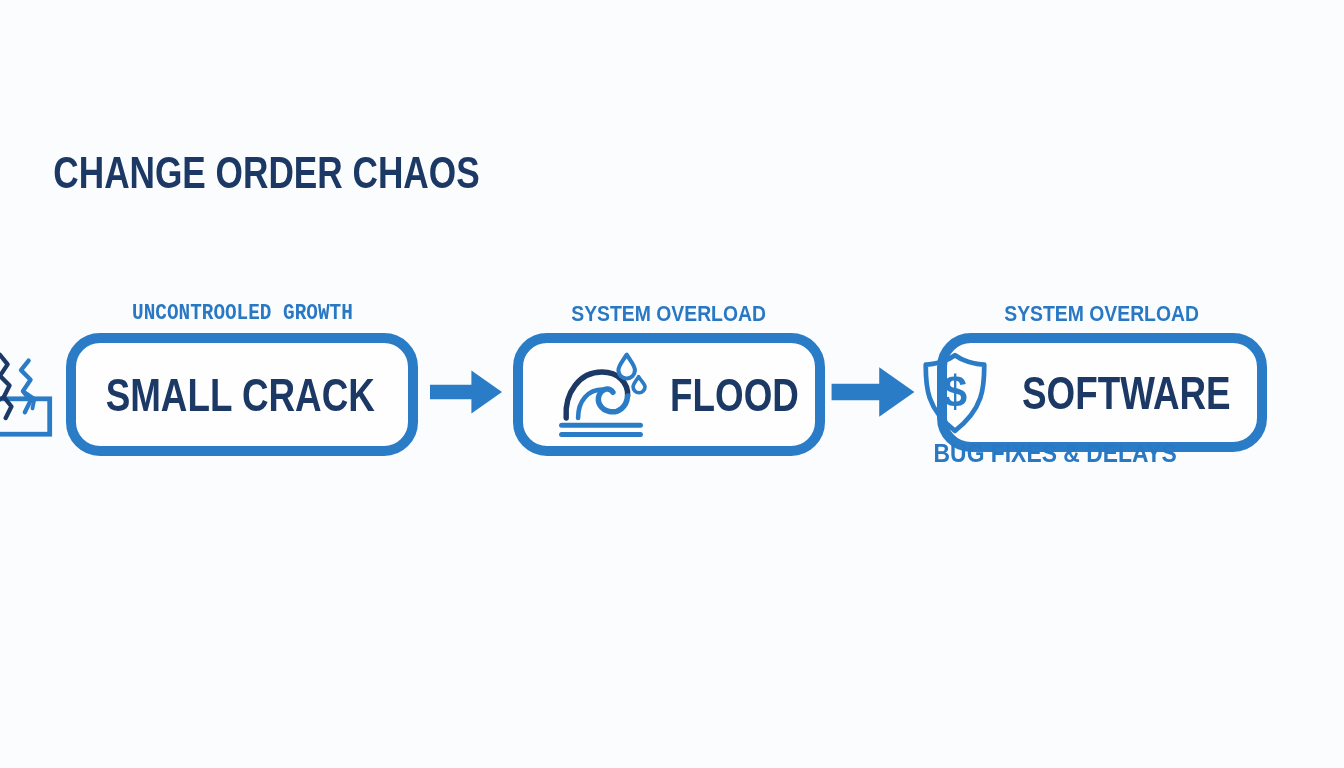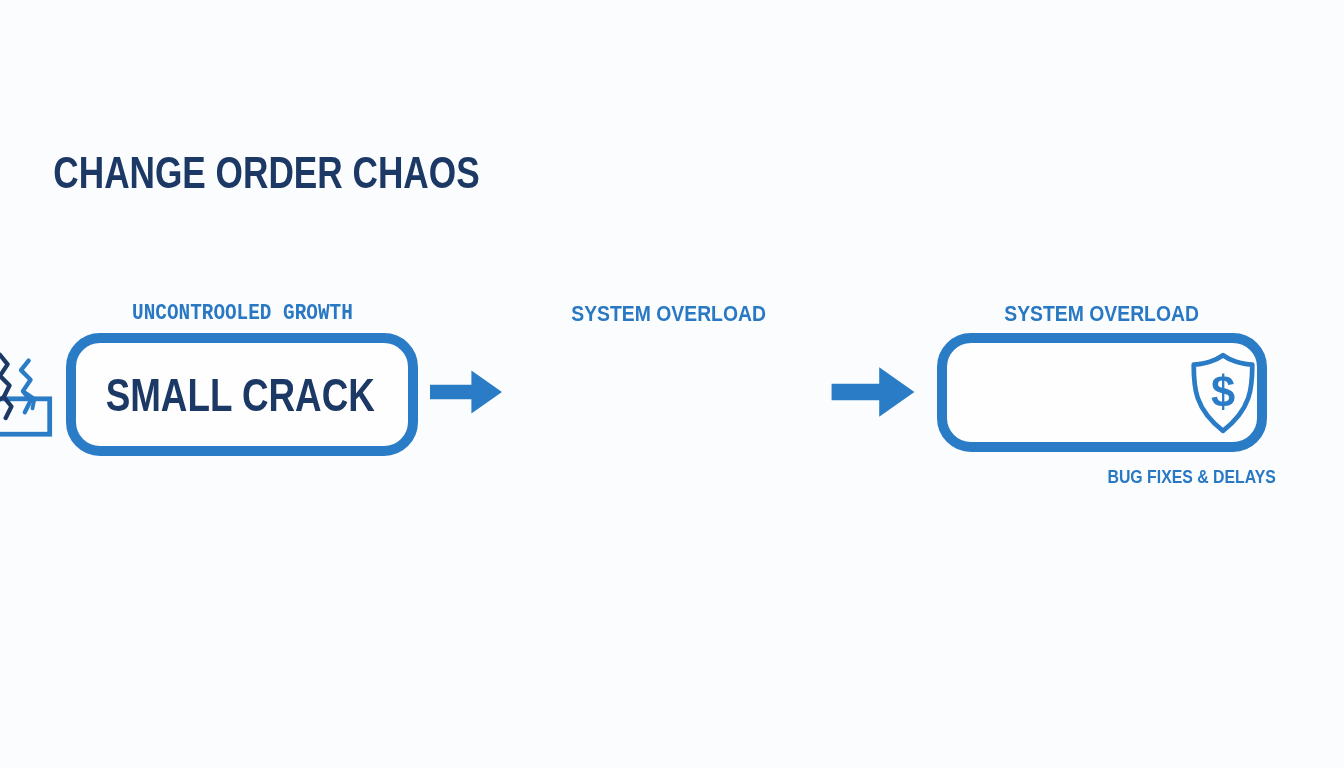--- a/index.html
+++ b/index.html
@@ -107,6 +107,22 @@
     </svg>
   </div>
 
+  <div class="step-box box-2">
+    <span>
+      <svg class="icon-svg" width="92" height="88" viewBox="0 0 100 96" fill="none">
+        <path d="M12,73 C10,45 27,23 51,23 C69,23 80,35 79,49" stroke="#1c3966" stroke-width="6" stroke-linecap="round"></path>
+        <path d="M79,49 C78,61 69,68 59,66 C50,64 45,56 48,48 C51,41 59,39 63,45" stroke="#2b7cc7" stroke-width="6" stroke-linecap="round"></path>
+        <path d="M25,73 C25,54 36,42 52,42" stroke="#2b7cc7" stroke-width="5" stroke-linecap="round"></path>
+        <path d="M78,4 C73,12 69,16 69,21 a9,9 0 0 0 18,0 C87,16 83,12 78,4 Z" stroke="#2b7cc7" stroke-width="4.5" stroke-linejoin="round"></path>
+        <path d="M91,28 C88,33 85,36 85,39 a6.5,6.5 0 0 0 13,0 C98,36 94,33 91,28 Z" stroke="#2b7cc7" stroke-width="4" stroke-linejoin="round"></path>
+        <line x1="7" y1="81" x2="93" y2="81" stroke="#2b7cc7" stroke-width="5.5" stroke-linecap="round"></line>
+        <line x1="7" y1="91" x2="93" y2="91" stroke="#2b7cc7" stroke-width="5.5" stroke-linecap="round"></line>
+      </svg>
+    </span>
+    <span class="step-label">
+      <span class="condense">FLOOD</span>
+    </span>
+  </div>
 
   <div class="arrow arrow-2">
     <svg class="icon-svg" width="84" height="58" viewBox="0 0 80 56">

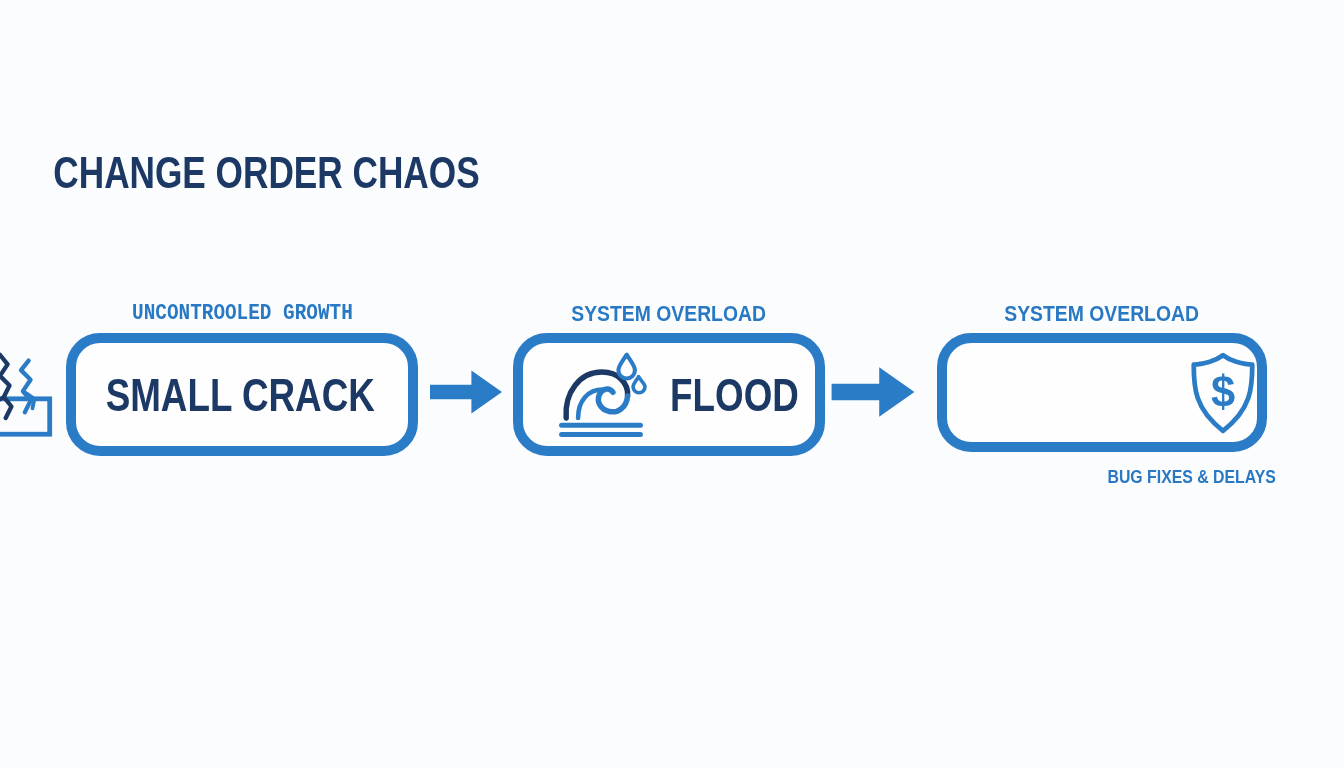--- a/index.html
+++ b/index.html
@@ -137,6 +137,9 @@
         <text x="36" y="59" text-anchor="middle" font-size="46" font-weight="bold" font-family="Liberation Sans, sans-serif" fill="#2b7cc7">$</text>
       </svg>
     </span>
+    <span class="step-label">
+      <span class="condense">SOFTWARE</span>
+    </span>
   </div>
 
   <div class="bottom-labels">

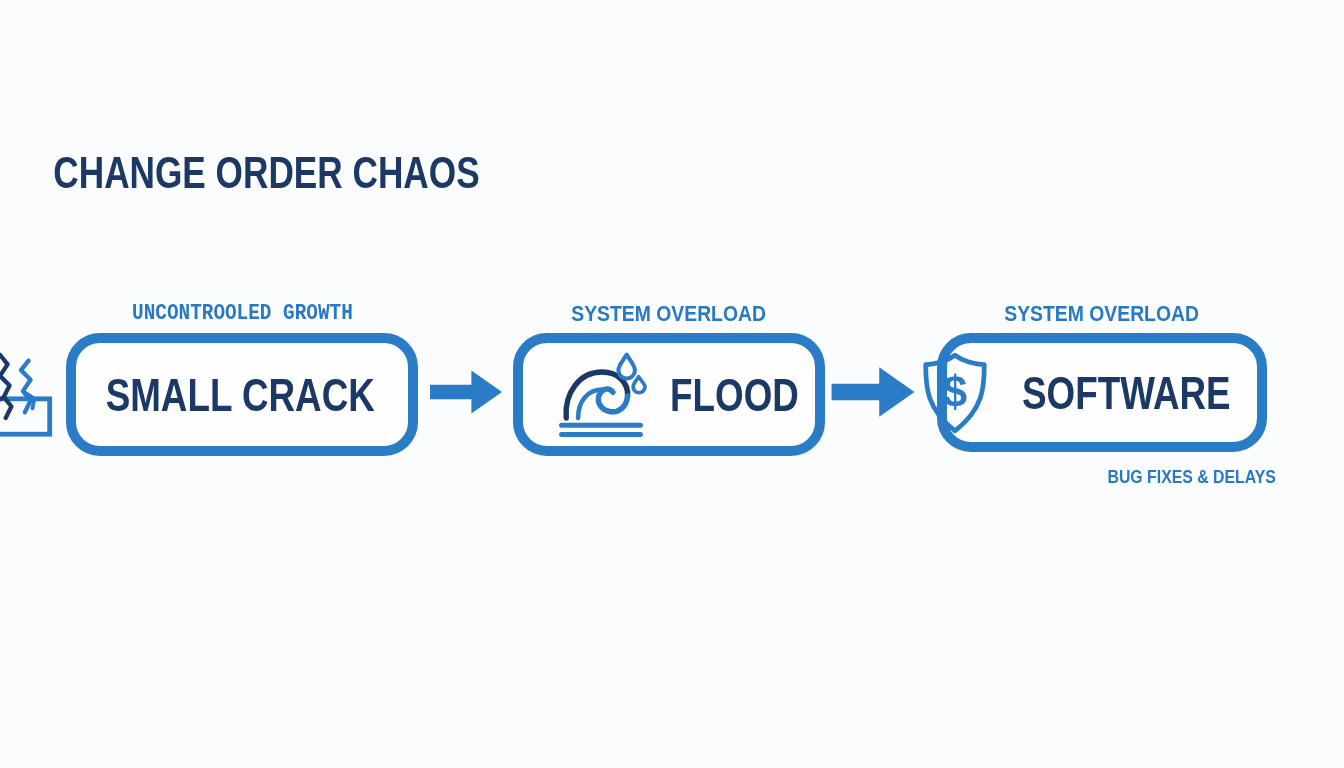--- a/index.html
+++ b/index.html
@@ -54,9 +54,9 @@
 
   
   .bottom-labels{
-    position:absolute;left:917px;top:463px;width:370px;
-    text-align:right;
-    color:#2878c4;font-size:18px;font-weight:bold;
+    position:absolute;left:917px;top:439px;width:370px;
+    text-align:left;
+    color:#2878c4;font-size:26px;font-weight:bold;
     line-height:29px;white-space:nowrap;
   }
 

